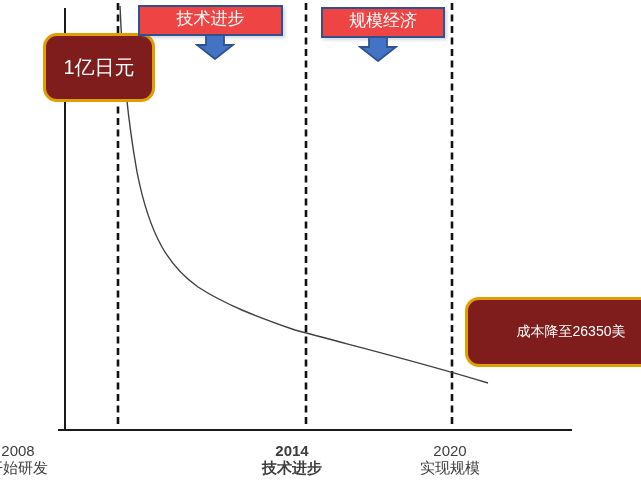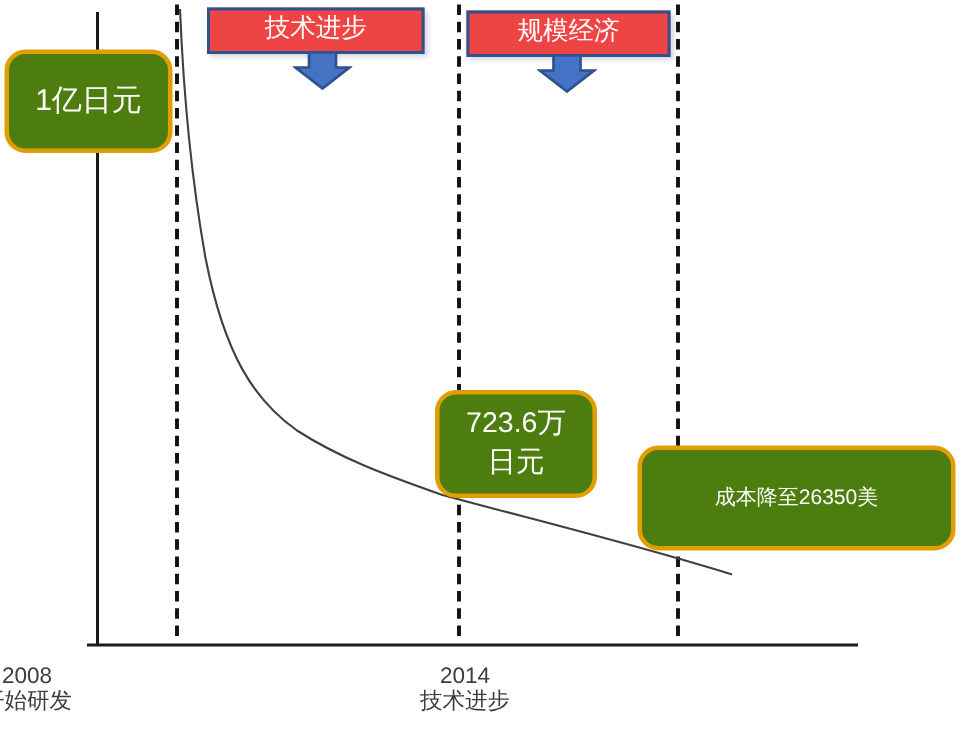--- a/index.html
+++ b/index.html
@@ -53,7 +53,7 @@
     box-shadow: 2px 2px 3px rgba(80,100,140,0.25);
   }
   .blue-box-tech  { left: 138px; top: 5px; width: 145px; height: 31px; }
-  .blue-box-scale { left: 311px; top: 7px; width: 136px; height: 31px; }
+  .blue-box-scale { left: 321px; top: 7px; width: 124px; height: 31px; }
   .down-arrow { position: absolute; width: 40px; height: 25px; }
   .down-arrow-tech  { left: 195px; top: 35px; }
   .down-arrow-scale { left: 358px; top: 37px; }

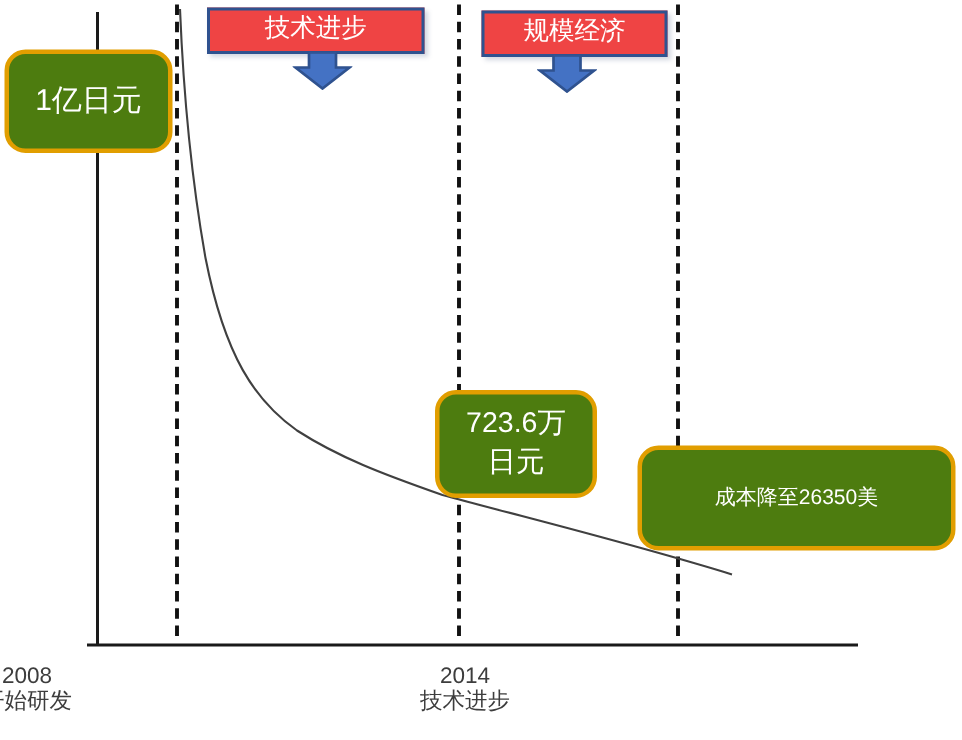--- a/index.html
+++ b/index.html
@@ -25,7 +25,7 @@
   .gold-box {
     position: absolute;
     box-sizing: border-box;
-    background: #4d7c0f;
+    background: #7f1d1d;
     border: 3px solid #E19E00;
     border-radius: 14px;
     color: #ffffff;
@@ -35,6 +35,7 @@
     justify-content: center;
     text-align: center;
     line-height: 1.38;
+    margin-left: 40px;
   }
   .gold-box-start { left: 3px; top: 33px; width: 112px; height: 69px; font-size: 20px; }
   .gold-box-mid   { left: 290px; top: 260px; width: 108px; height: 72px; font-size: 19px; }

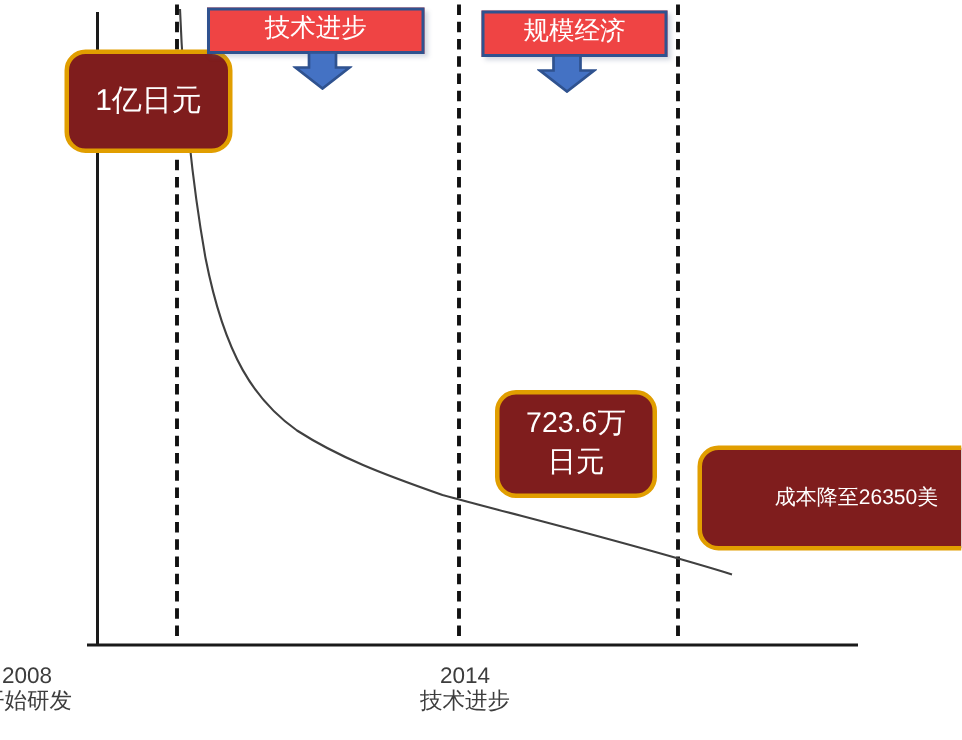--- a/index.html
+++ b/index.html
@@ -93,10 +93,6 @@
     <span class="line">1亿日元</span>
   </div>
 
-  <div class="gold-box gold-box-mid">
-    <span class="line">723.6万</span>
-    <span class="line">日元</span>
-  </div>
 
   <div class="gold-box gold-box-end">
     <span class="line">成本降至26350美</span>

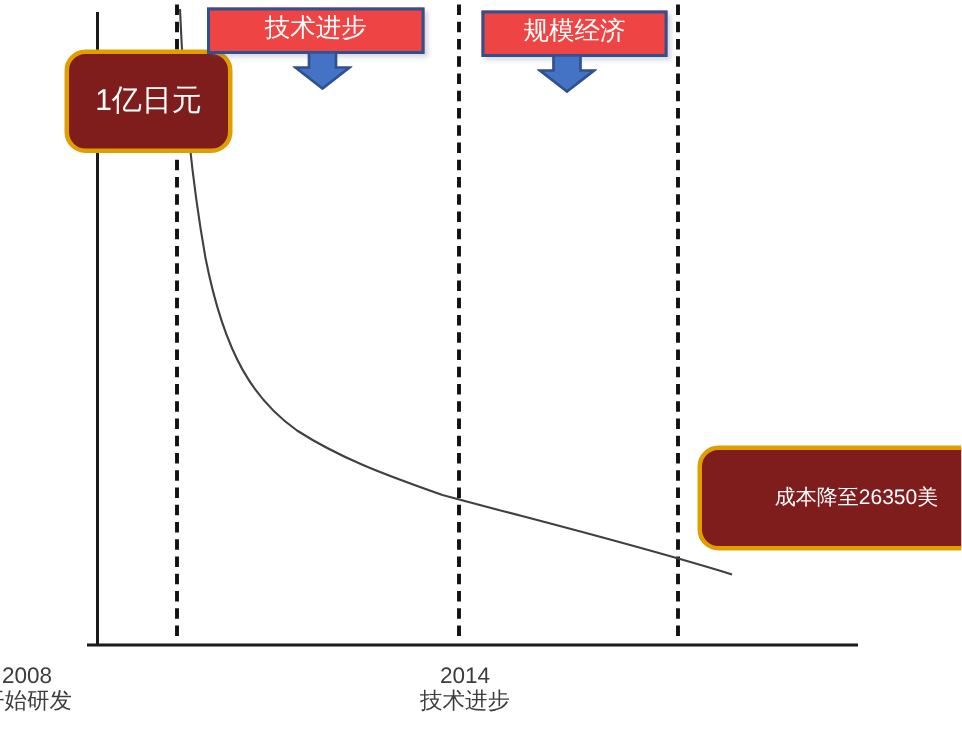--- a/index.html
+++ b/index.html
@@ -69,7 +69,7 @@
     line-height: 17px;
   }
   .tick-2008 { left: -62px; }  
-  .tick-2014 { left: 230px; }  
+  .tick-2014 { left: 212px; font-weight: bold; }  
   .tick-2020 { left: 370px; }  
   .tick-year { display: block; }
   .tick-sub  { display: block; }

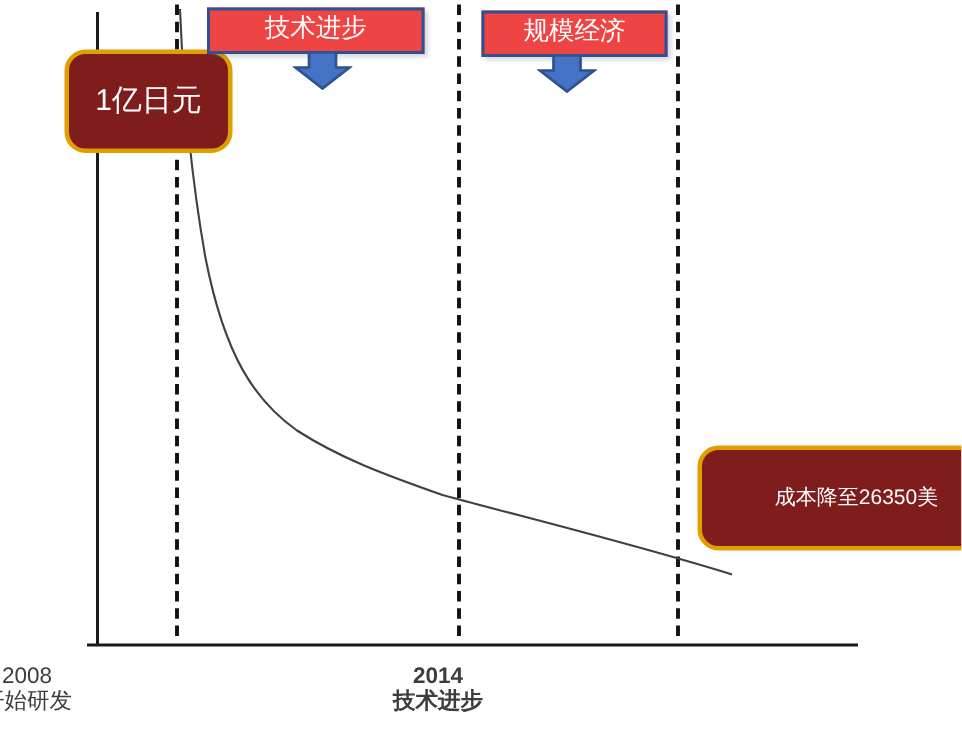--- a/index.html
+++ b/index.html
@@ -121,6 +121,7 @@
     <span class="tick-sub">技术进步</span>
   </div>
   <div class="tick-label tick-2020">
+    <span class="tick-year">2020</span>
   </div>
 
 </div>

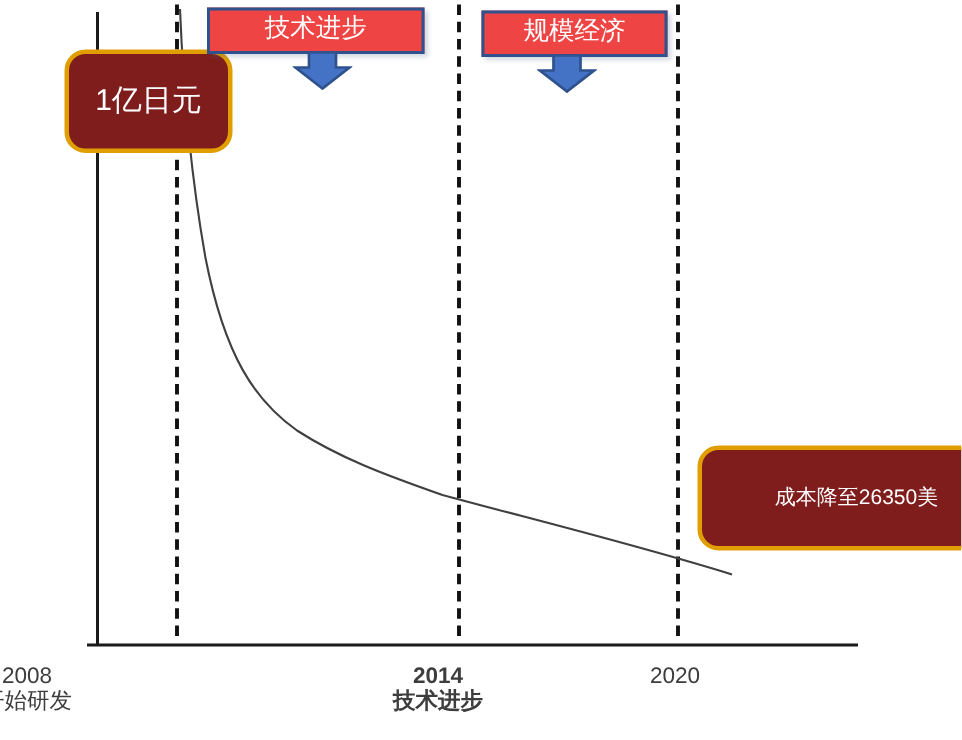--- a/index.html
+++ b/index.html
@@ -122,6 +122,7 @@
   </div>
   <div class="tick-label tick-2020">
     <span class="tick-year">2020</span>
+    <span class="tick-sub">实现规模</span>
   </div>
 
 </div>

